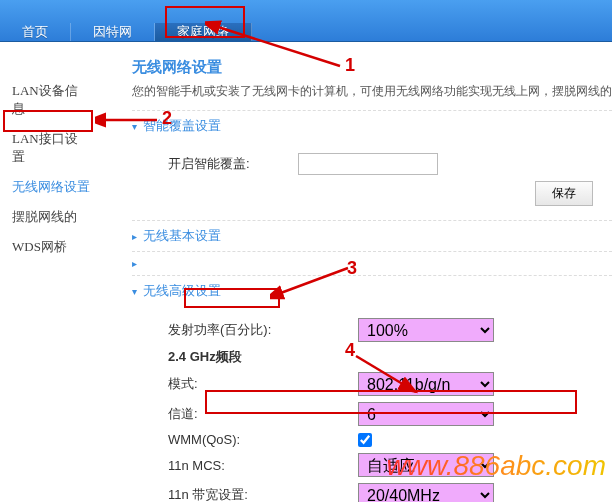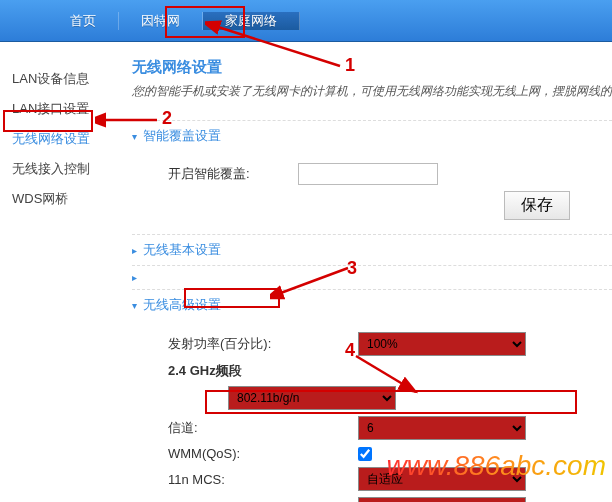--- a/index.html
+++ b/index.html
@@ -5,7 +5,7 @@
   * { box-sizing: border-box; margin: 0; padding: 0; }
   body { font-family: "Microsoft YaHei", Arial, sans-serif; font-size: 13px; color: #333; background: #fff; width: 612px; height: 502px; overflow: hidden; position: relative; }
 
-  .topnav { background: linear-gradient(#4a9ff0, #2d7dd8); height: 42px; display: flex; align-items: center; border-bottom: 1px solid #1b5ba0; padding-left: 48px; }
+  .topnav { background: linear-gradient(#4a9ff0, #2d7dd8); height: 42px; display: flex; align-items: flex-end; border-bottom: 1px solid #1b5ba0; }
   .topnav .tab { color: #fff; padding: 0 22px; display: flex; align-items: center; cursor: pointer; border-right: 1px solid rgba(255,255,255,0.25); text-shadow: 0 1px 0 rgba(0,0,0,0.25); }
   .topnav .tab.active { background: linear-gradient(#2a6fbf, #1b5ba0); }
 

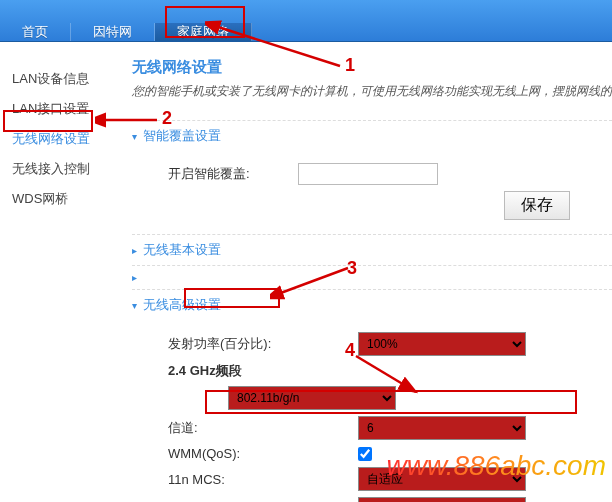--- a/index.html
+++ b/index.html
@@ -10,7 +10,7 @@
   .topnav .tab.active { background: linear-gradient(#2a6fbf, #1b5ba0); }
 
   .layout { display: flex; height: calc(100% - 42px); }
-  .sidebar { width: 150px; padding: 22px 0 0 0; background: #fff; }
+  .sidebar { width: 150px; padding: 34px 0 0 0; background: #fff; font-family: Liberation Serif, serif; }
   .sidebar .item { padding: 6px 12px; color: #444; cursor: pointer; }
   .sidebar .item.active { color: #3a8de0; }
 

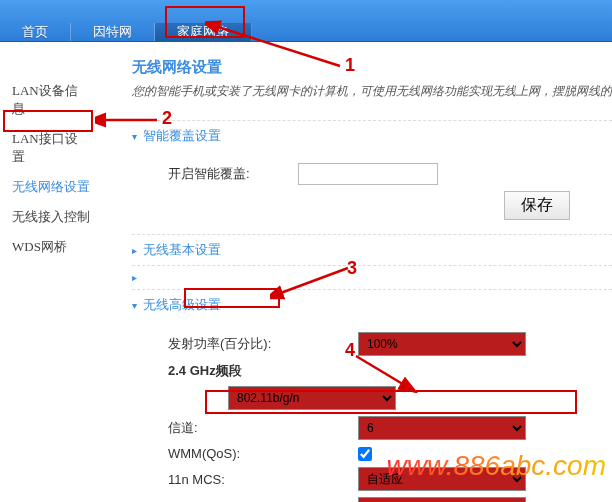--- a/index.html
+++ b/index.html
@@ -16,7 +16,7 @@
 
   .content { flex: 1; padding: 16px 0 0 30px; position: relative; }
   h2.page-title { color: #3a8de0; font-size: 15px; font-weight: 600; margin-bottom: 6px; }
-  .hint { color: #555; font-size: 12px; margin-bottom: 20px; white-space: nowrap; font-style: italic; }
+  .hint { color: #555; font-size: 12px; margin-bottom: 10px; white-space: nowrap; }
 
   .accordion { margin-top: 6px; }
   .acc-head { color: #3a8de0; padding: 6px 0; border-top: 1px dashed #ddd; cursor: pointer; display: flex; align-items: center; gap: 6px; }

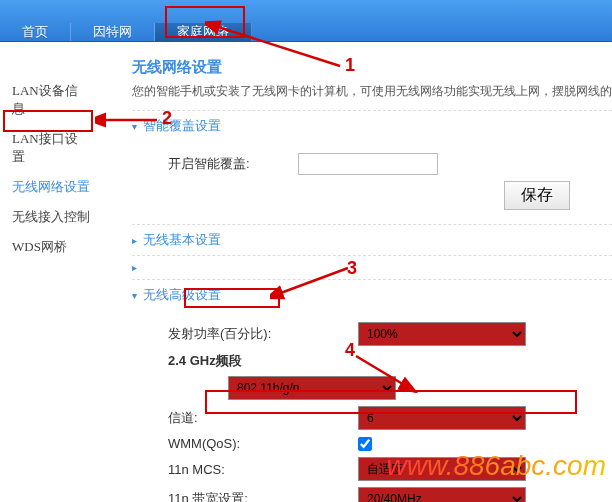--- a/index.html
+++ b/index.html
@@ -21,7 +21,7 @@
   .accordion { margin-top: 6px; }
   .acc-head { color: #3a8de0; padding: 6px 0; border-top: 1px dashed #ddd; cursor: pointer; display: flex; align-items: center; gap: 6px; }
   .acc-head .caret { font-size: 10px; }
-  .acc-body { padding: 6px 16px 8px 36px; }
+  .acc-body { padding: 6px 1px 8px 36px; }
 
   .row { display: flex; align-items: center; margin: 6px 0; }
   .row label { width: 130px; color: #333; }

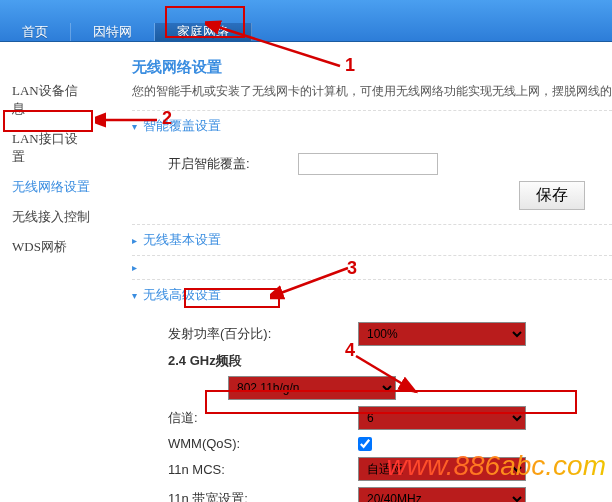--- a/index.html
+++ b/index.html
@@ -29,7 +29,7 @@
   .select { border: 1px solid #8a8a8a; height: 24px; font-size: 12px; width: 168px; background: #b91c1c; padding: 0 4px; }
   .checkbox { width: 14px; height: 14px; }
 
-  .save-btn { background: linear-gradient(#fcfcfc,#e7e7e7); border: 1px solid #bbb; padding: 3px 16px; font-size: 16px; cursor: pointer; margin-left: auto; margin-right: 26px; }
+  .save-btn { background: linear-gradient(#fcfcfc,#e7e7e7); border: 1px solid #bbb; padding: 3px 16px; font-size: 12px; cursor: pointer; margin-left: auto; margin-right: 18px; }
   .redbox { border: 2px solid #d40000; position: absolute; pointer-events: none; }
   .numlabel { color: #d40000; font-size: 18px; font-weight: 600; position: absolute; pointer-events: none; }
   .watermark { position: absolute; right: 6px; bottom: 20px; font-family: "Comic Sans MS", cursive, sans-serif; font-style: italic; font-size: 28px; background: linear-gradient(90deg,#ff3030,#ff8a1e,#f0c400); -webkit-background-clip: text; background-clip: text; color: transparent; pointer-events: none; }

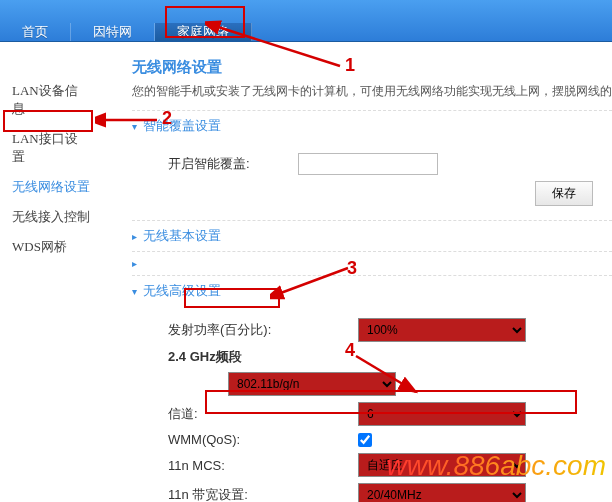--- a/index.html
+++ b/index.html
@@ -50,7 +50,7 @@
     <div class="item">LAN设备信息</div>
     <div class="item">LAN接口设置</div>
     <div class="item active">无线网络设置</div>
-    <div class="item">无线接入控制</div>
+    <div class="item">摆脱网线的</div>
     <div class="item">WDS网桥</div>
   </div>
 

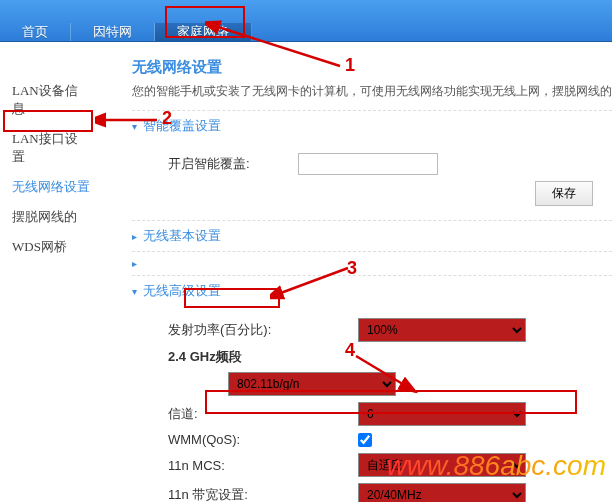--- a/index.html
+++ b/index.html
@@ -26,7 +26,7 @@
   .row { display: flex; align-items: center; margin: 6px 0; }
   .row label { width: 130px; color: #333; }
   .input-txt { border: 1px solid #bbb; height: 22px; padding: 0 6px; font-size: 12px; width: 150px; }
-  .select { border: 1px solid #8a8a8a; height: 24px; font-size: 12px; width: 168px; background: #b91c1c; padding: 0 4px; }
+  .select { border: 1px solid #8a8a8a; height: 24px; font-size: 16px; width: 136px; background: #f0abfc; padding: 0 4px; }
   .checkbox { width: 14px; height: 14px; }
 
   .save-btn { background: linear-gradient(#fcfcfc,#e7e7e7); border: 1px solid #bbb; padding: 3px 16px; font-size: 12px; cursor: pointer; margin-left: auto; margin-right: 18px; }

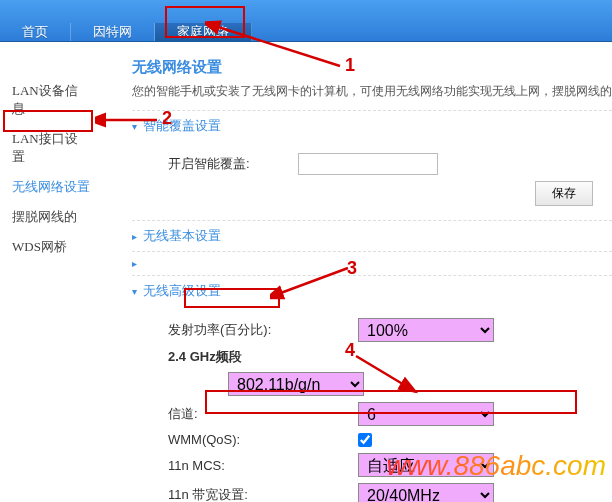--- a/index.html
+++ b/index.html
@@ -97,6 +97,7 @@
           <label style="font-weight:700">2.4 GHz频段</label>
         </div>
         <div class="row">
+          <label>模式:</label>
           <span style="width:60px"></span>
           <select class="select"><option>802.11b/g/n</option></select>
         </div>

